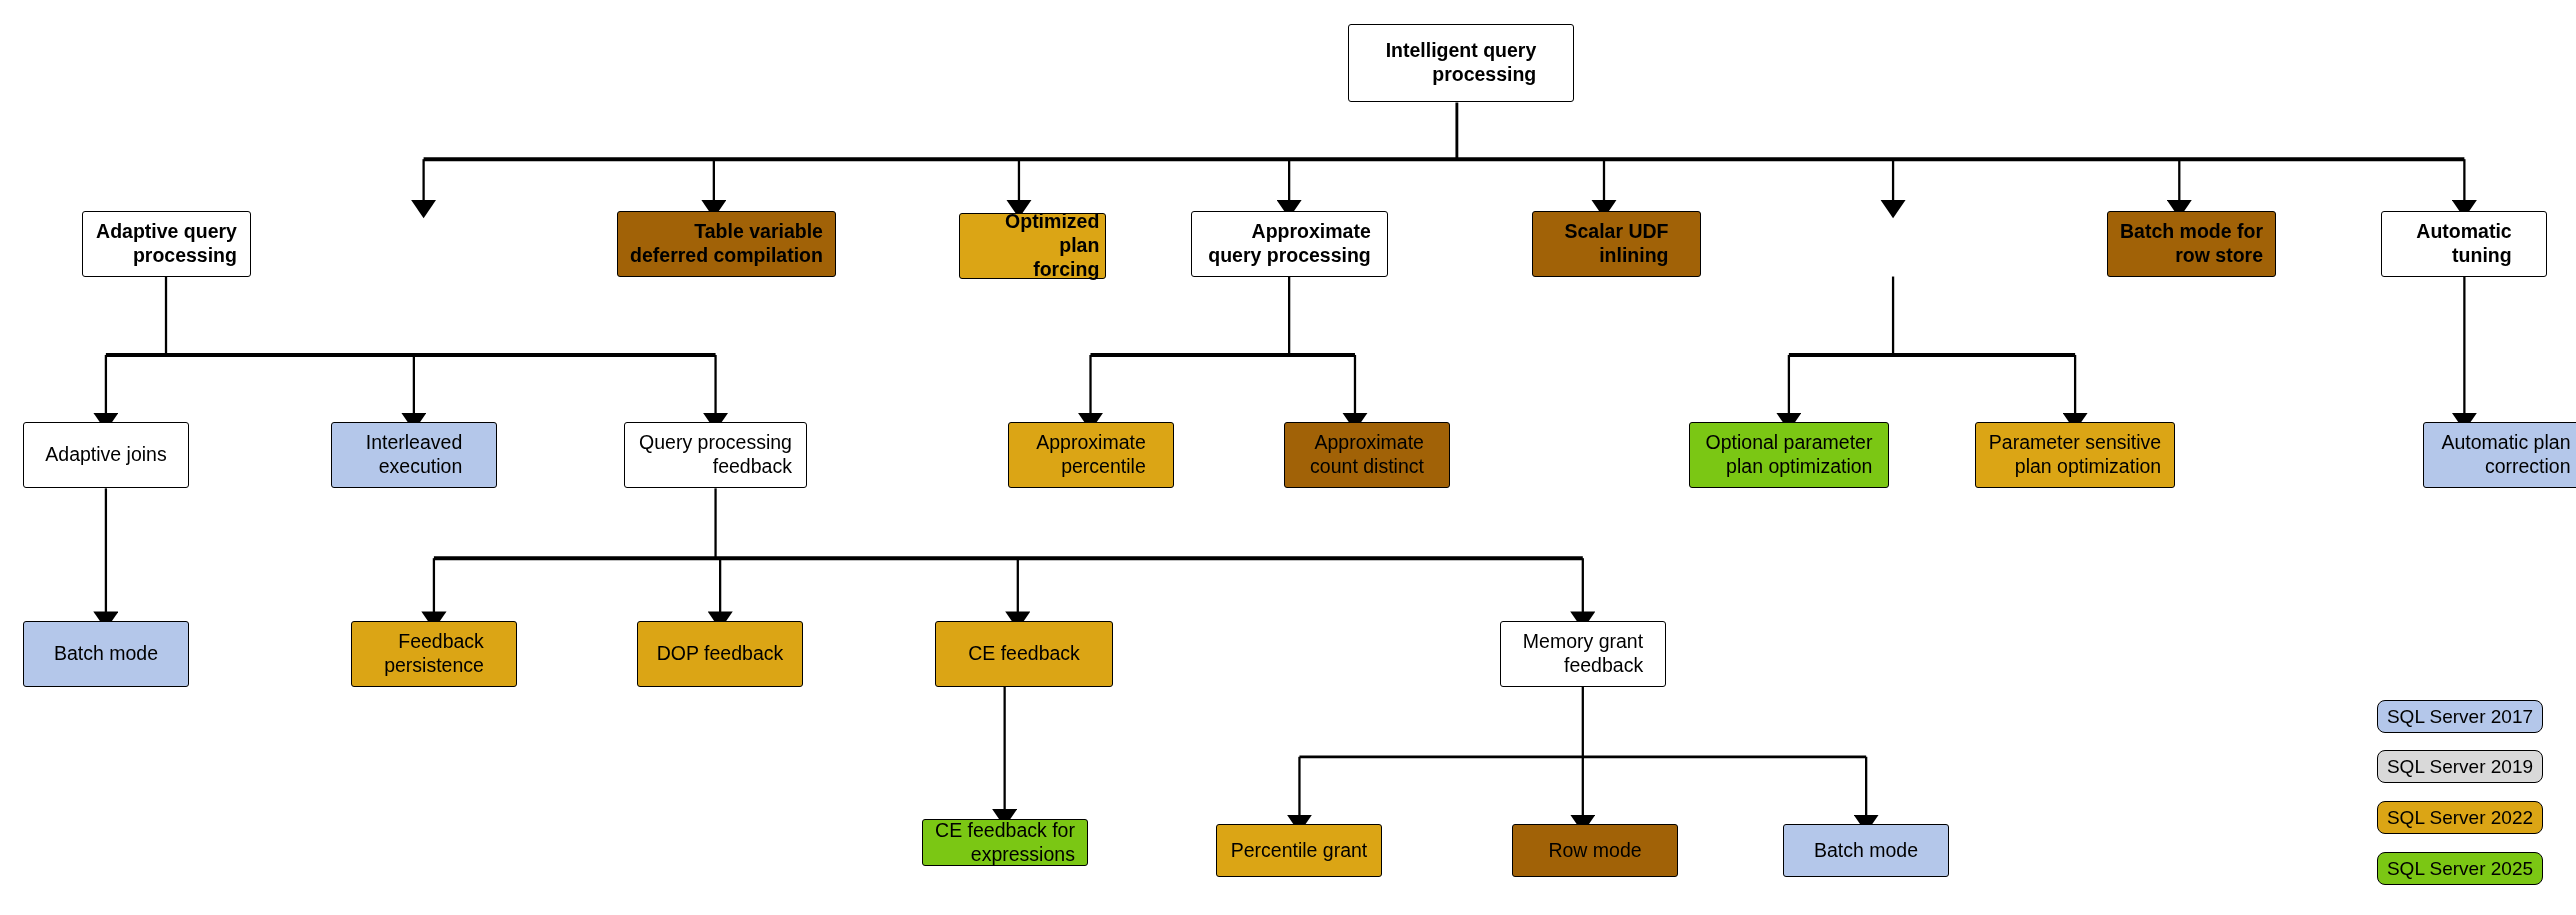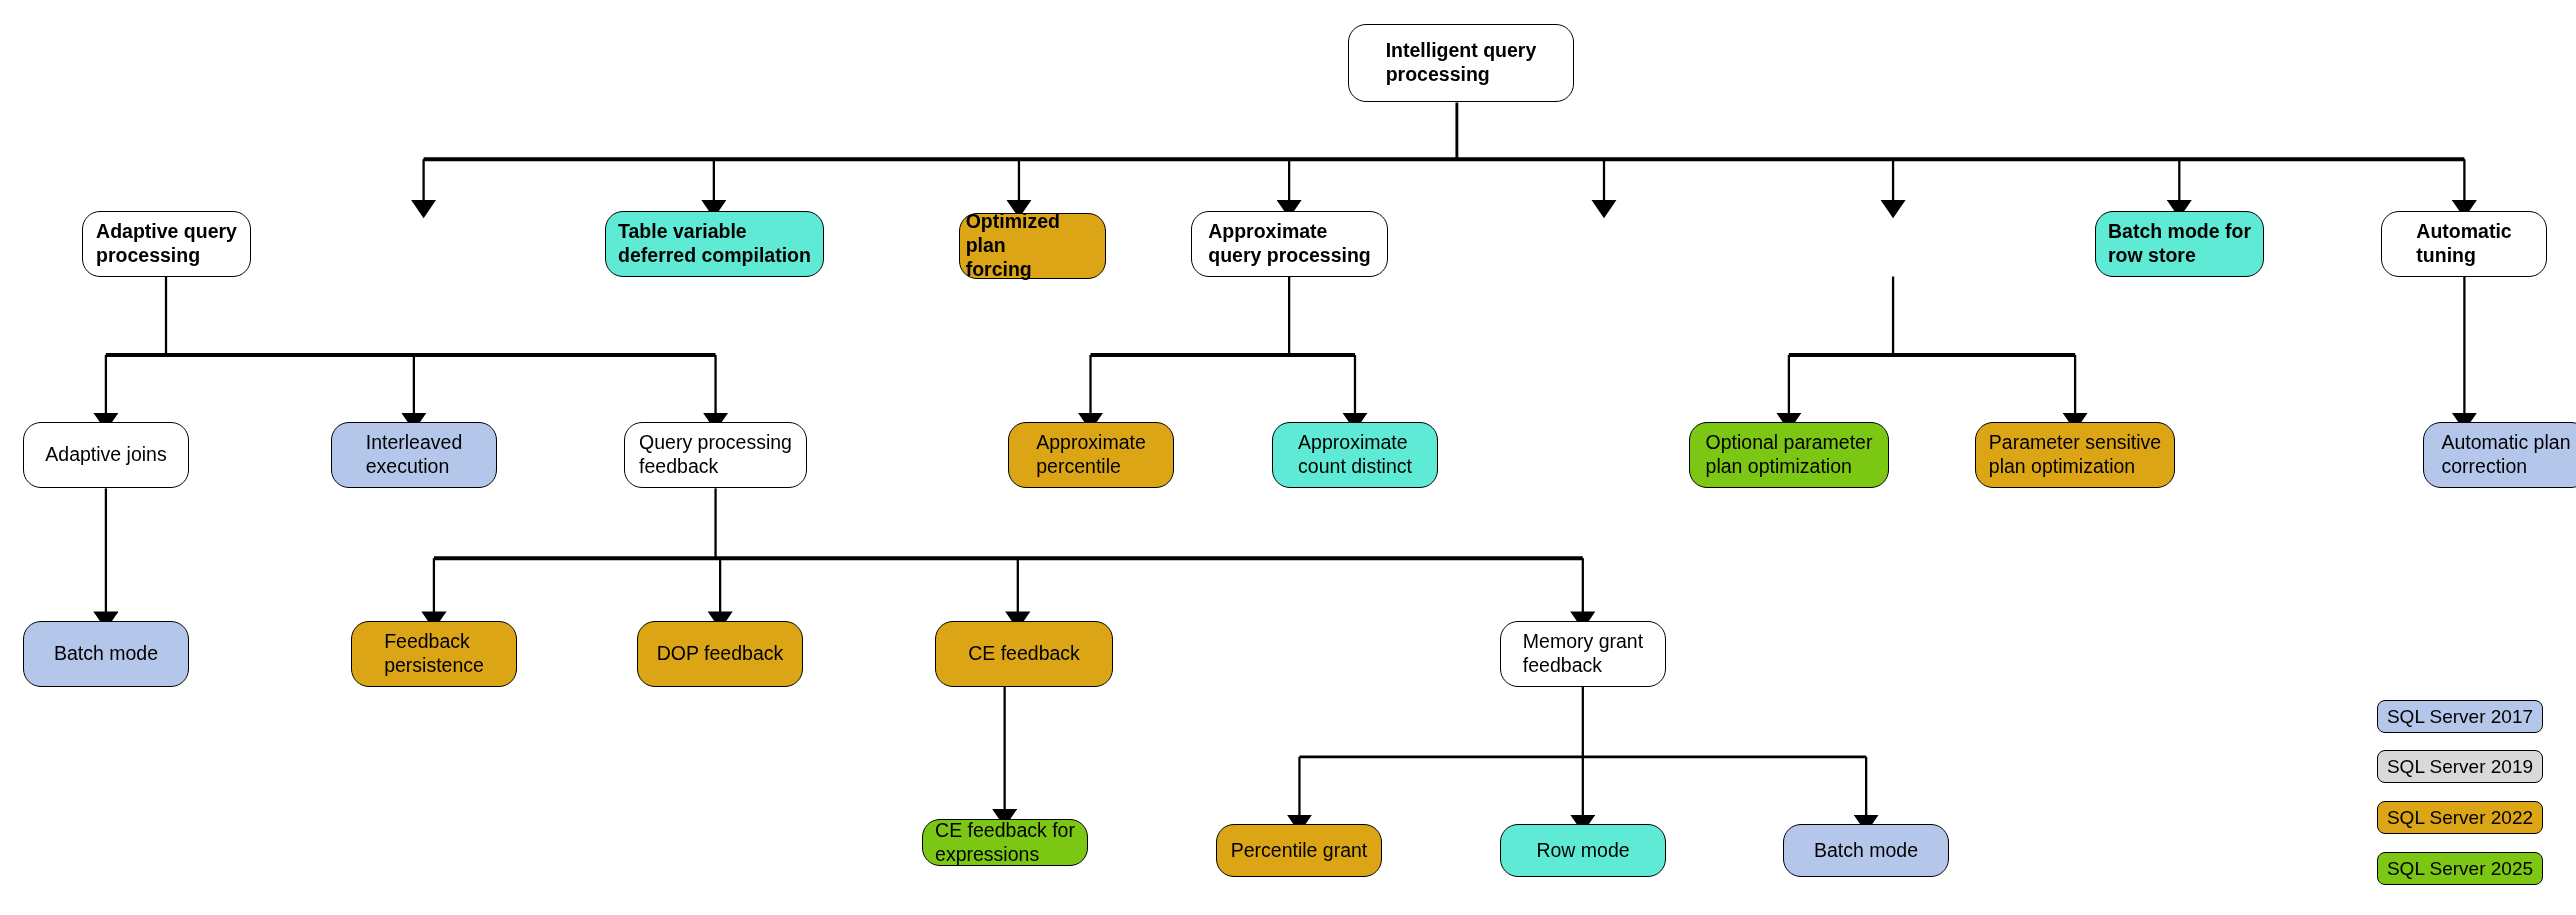--- a/index.html
+++ b/index.html
@@ -26,12 +26,12 @@
     position: absolute;
     box-sizing: border-box;
     border: 1.7px solid #000000;
-    border-radius: 18px;
+    border-radius: 3px;
     background: #ffffff;
     display: flex;
     align-items: center;
     justify-content: center;
-    text-align: left;
+    text-align: right;
     color: #000000;
     font-size: 19.5px;
     line-height: 1.22;

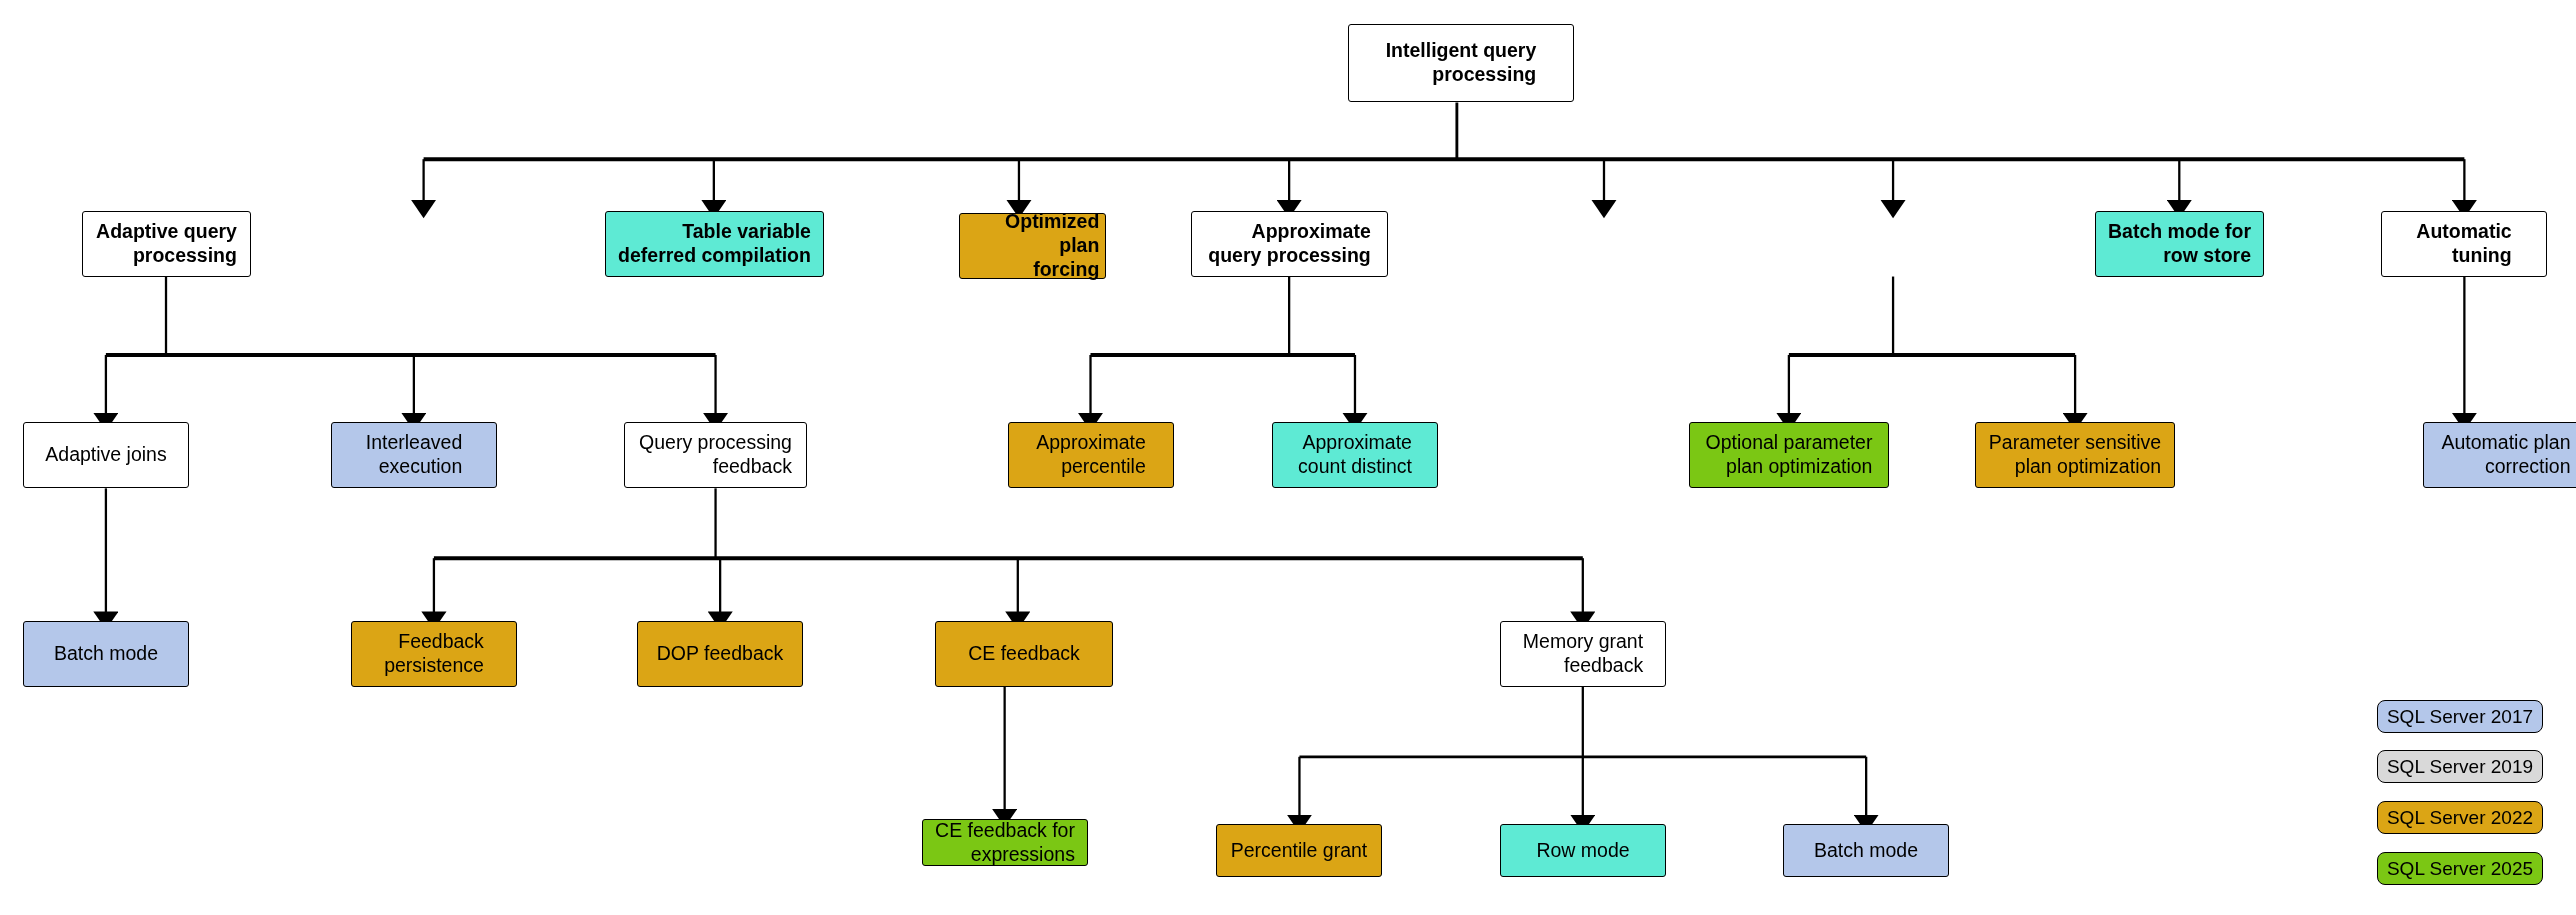--- a/index.html
+++ b/index.html
@@ -45,7 +45,7 @@
     font-weight: bold;
   }
   .node.white  { background: #ffffff; }
-  .node.gray   { background: #5eead4; }
+  .node.gray   { background: #a16207; margin-left: 12px; }
   .node.orange { background: #dba515; }
   .node.green  { background: #7bc714; }
   .node.blue   { background: #b4c7ea; }

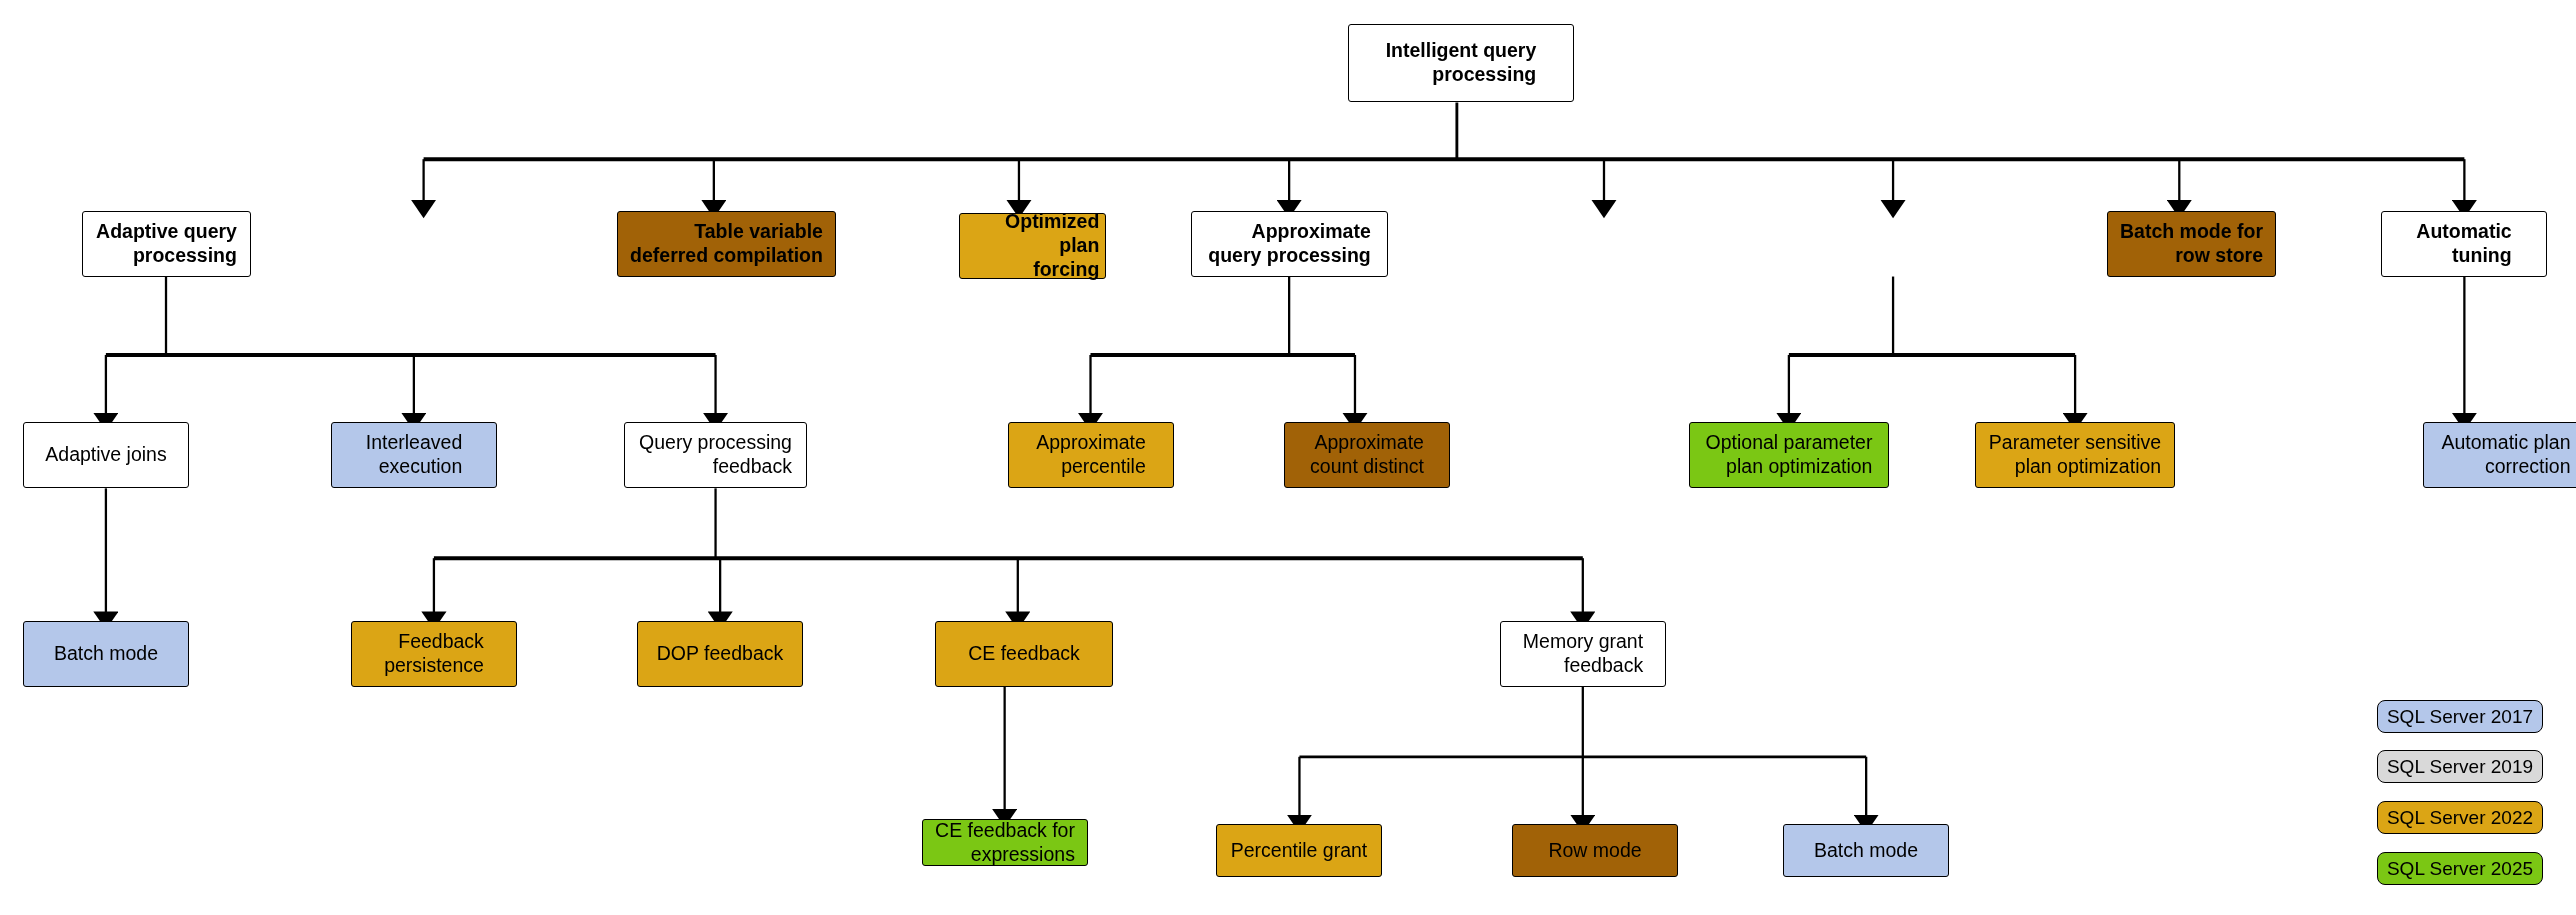--- a/index.html
+++ b/index.html
@@ -158,6 +158,8 @@
 forcing</div>
   <div class="node lvl1 white" style="left:1191px; top:211px; width:197px; height:66px;">Approximate
 query processing</div>
+  <div class="node lvl1 gray" style="left:1520px; top:211px; width:169px; height:66px;">Scalar UDF
+inlining</div>
   <div class="node lvl1 gray" style="left:2095px; top:211px; width:169px; height:66px;">Batch mode for
 row store</div>
   <div class="node lvl1 white" style="left:2381px; top:211px; width:166px; height:66px;">Automatic

